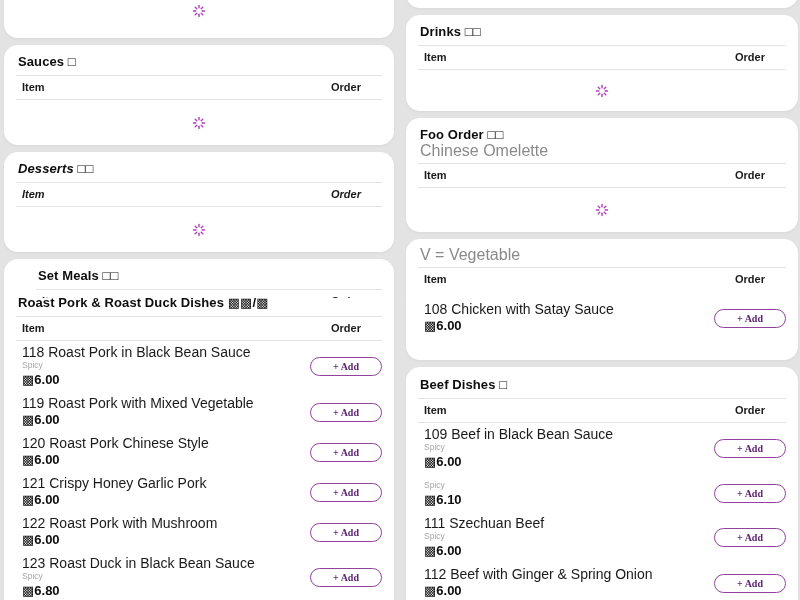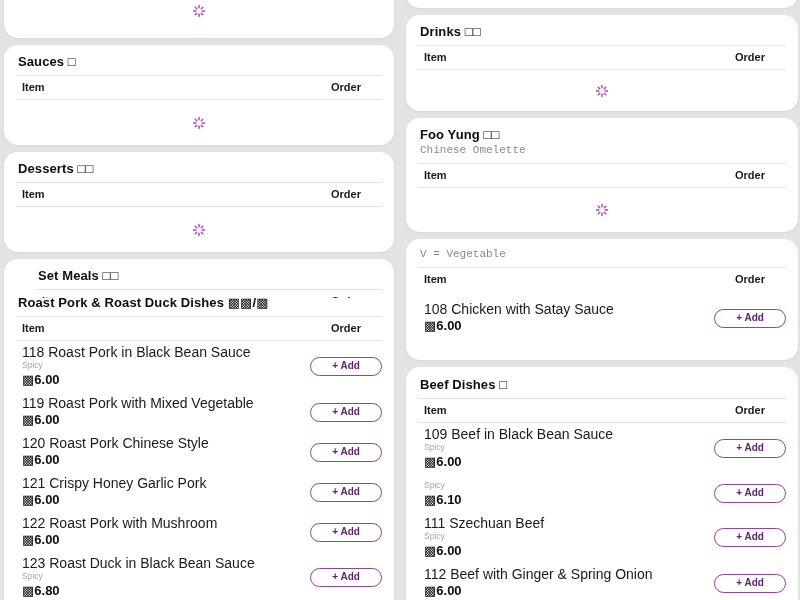--- a/index.html
+++ b/index.html
@@ -171,7 +171,7 @@
       </section>
 
       <section class="card card-fooyung">
-        <h2 class="card-title">Foo Yung □□</h2>
+        <h2 class="card-title">Foo Order □□</h2>
         <div class="card-subtitle">Chinese Omelette</div>
         <hr class="divider">
         <div class="thead">

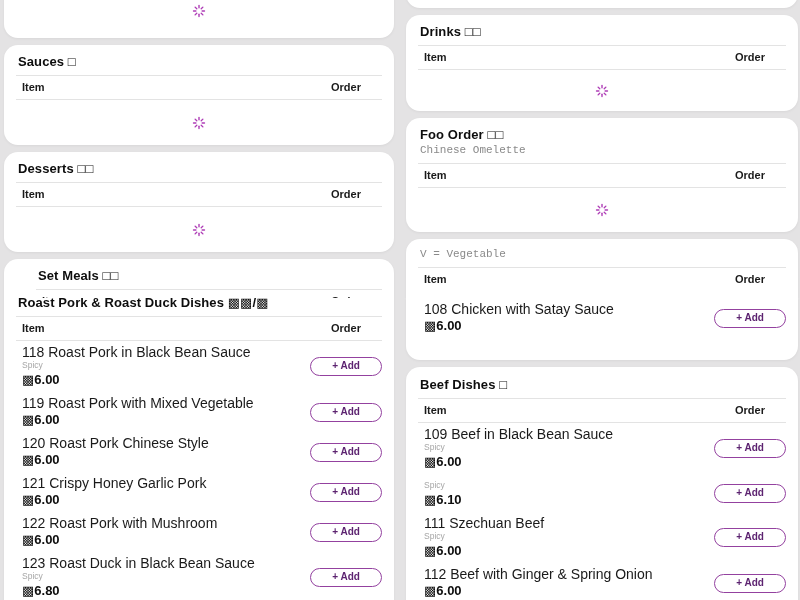--- a/index.html
+++ b/index.html
@@ -18,7 +18,7 @@
   .card + .card { margin-top:7px; }
 
   .card-title { font-size:13px; font-weight:700; color:#0d0d0d; line-height:14px; padding:3px 2px 0 2px; letter-spacing:.1px; }
-  .card-subtitle { font-size:11px; color:#8a8a8a; line-height:13px; padding:2px 2px 0 2px;font-family:Liberation Mono, monospace; }
+  .card-subtitle { font-size:16px; color:#8a8a8a; line-height:13px; padding:2px 2px 0 2px; }
   .divider { border:none; border-top:1px solid #e3e3e3; margin-top:6px; }
   .thead { display:flex; align-items:center; justify-content:space-between; padding:4px 0 4px 6px; }
   .th { font-size:11px; font-weight:700; color:#1a1a1a; line-height:14px; }

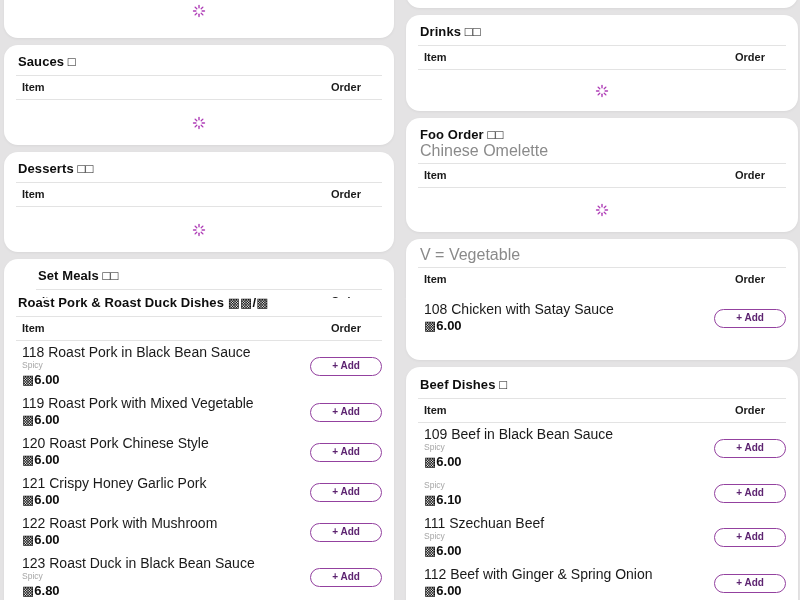--- a/index.html
+++ b/index.html
@@ -42,7 +42,7 @@
   .card-partial-topleft { margin-top:-60px; height:98px; justify-content:flex-end; padding-bottom:20px; }
   .card-partial-topleft .loading-area { flex:none; }
   .card-sauces { height:100px; }
-  .card-desserts { height:100px; }
+  .card-desserts { height:100px;font-style:italic; }
   .card-setmeals { height:60px; border-radius:14px 14px 0 0;padding-left:32px; }
   .card-sliver { margin-top:-90px; height:98px; }
   .card-drinks { margin-top:4px; height:96px; }

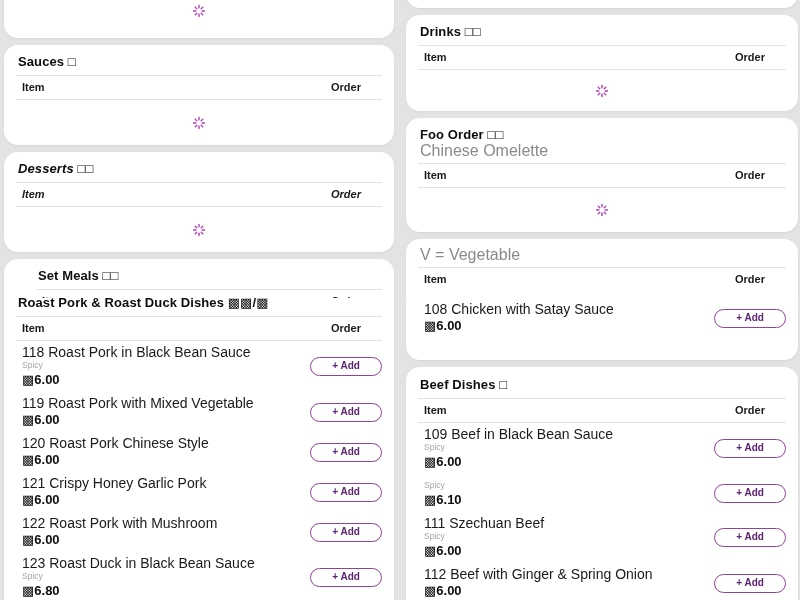--- a/index.html
+++ b/index.html
@@ -35,8 +35,8 @@
   .item-price { font-size:13px; font-weight:700; color:#0d0d0d; line-height:15px; margin-top:2px; }
   .tofu-currency { font-weight:700; }
   .add-btn { flex:none; width:72px; height:19px; background:#ffffff; border:1.6px solid #93419f;
-             border-radius:10px; color:#5c2370; font-family:Liberation Sans, sans-serif; font-size:10px; font-weight:700;
-             line-height:15px; cursor:pointer; display:flex; justify-content:center; }
+             border-radius:10px; color:#5c2370; font-family:Liberation Serif, serif; font-size:10px; font-weight:700;
+             line-height:15px; cursor:pointer; display:flex; align-items:center; justify-content:center; }
 
   
   .card-partial-topleft { margin-top:-60px; height:98px; justify-content:flex-end; padding-bottom:20px; }

